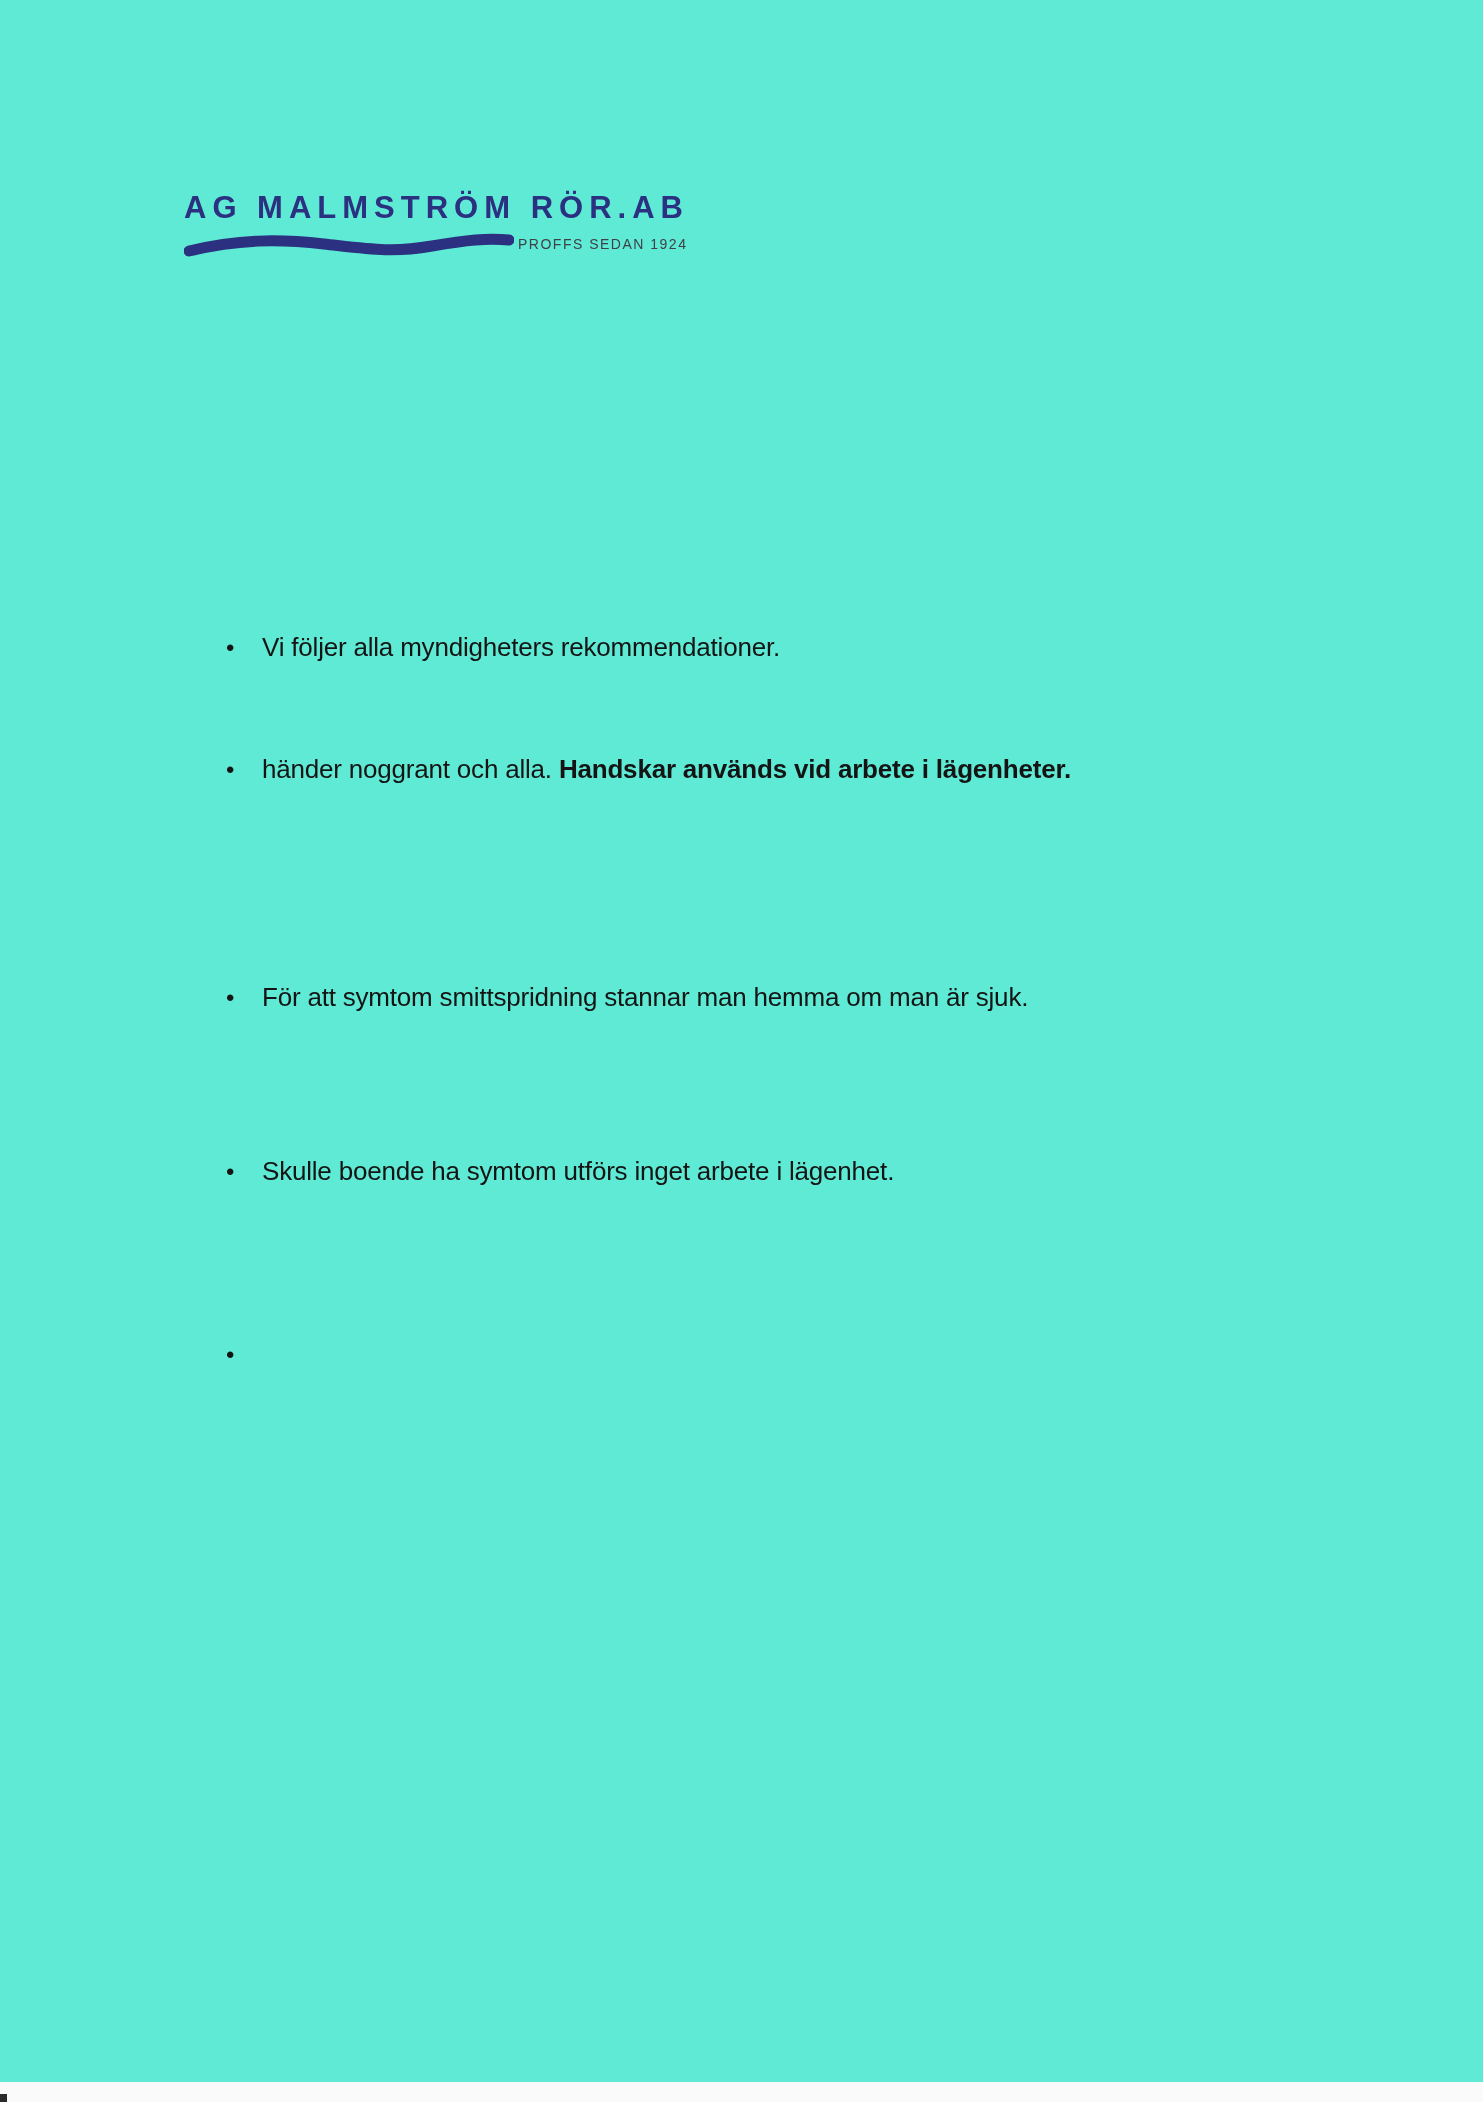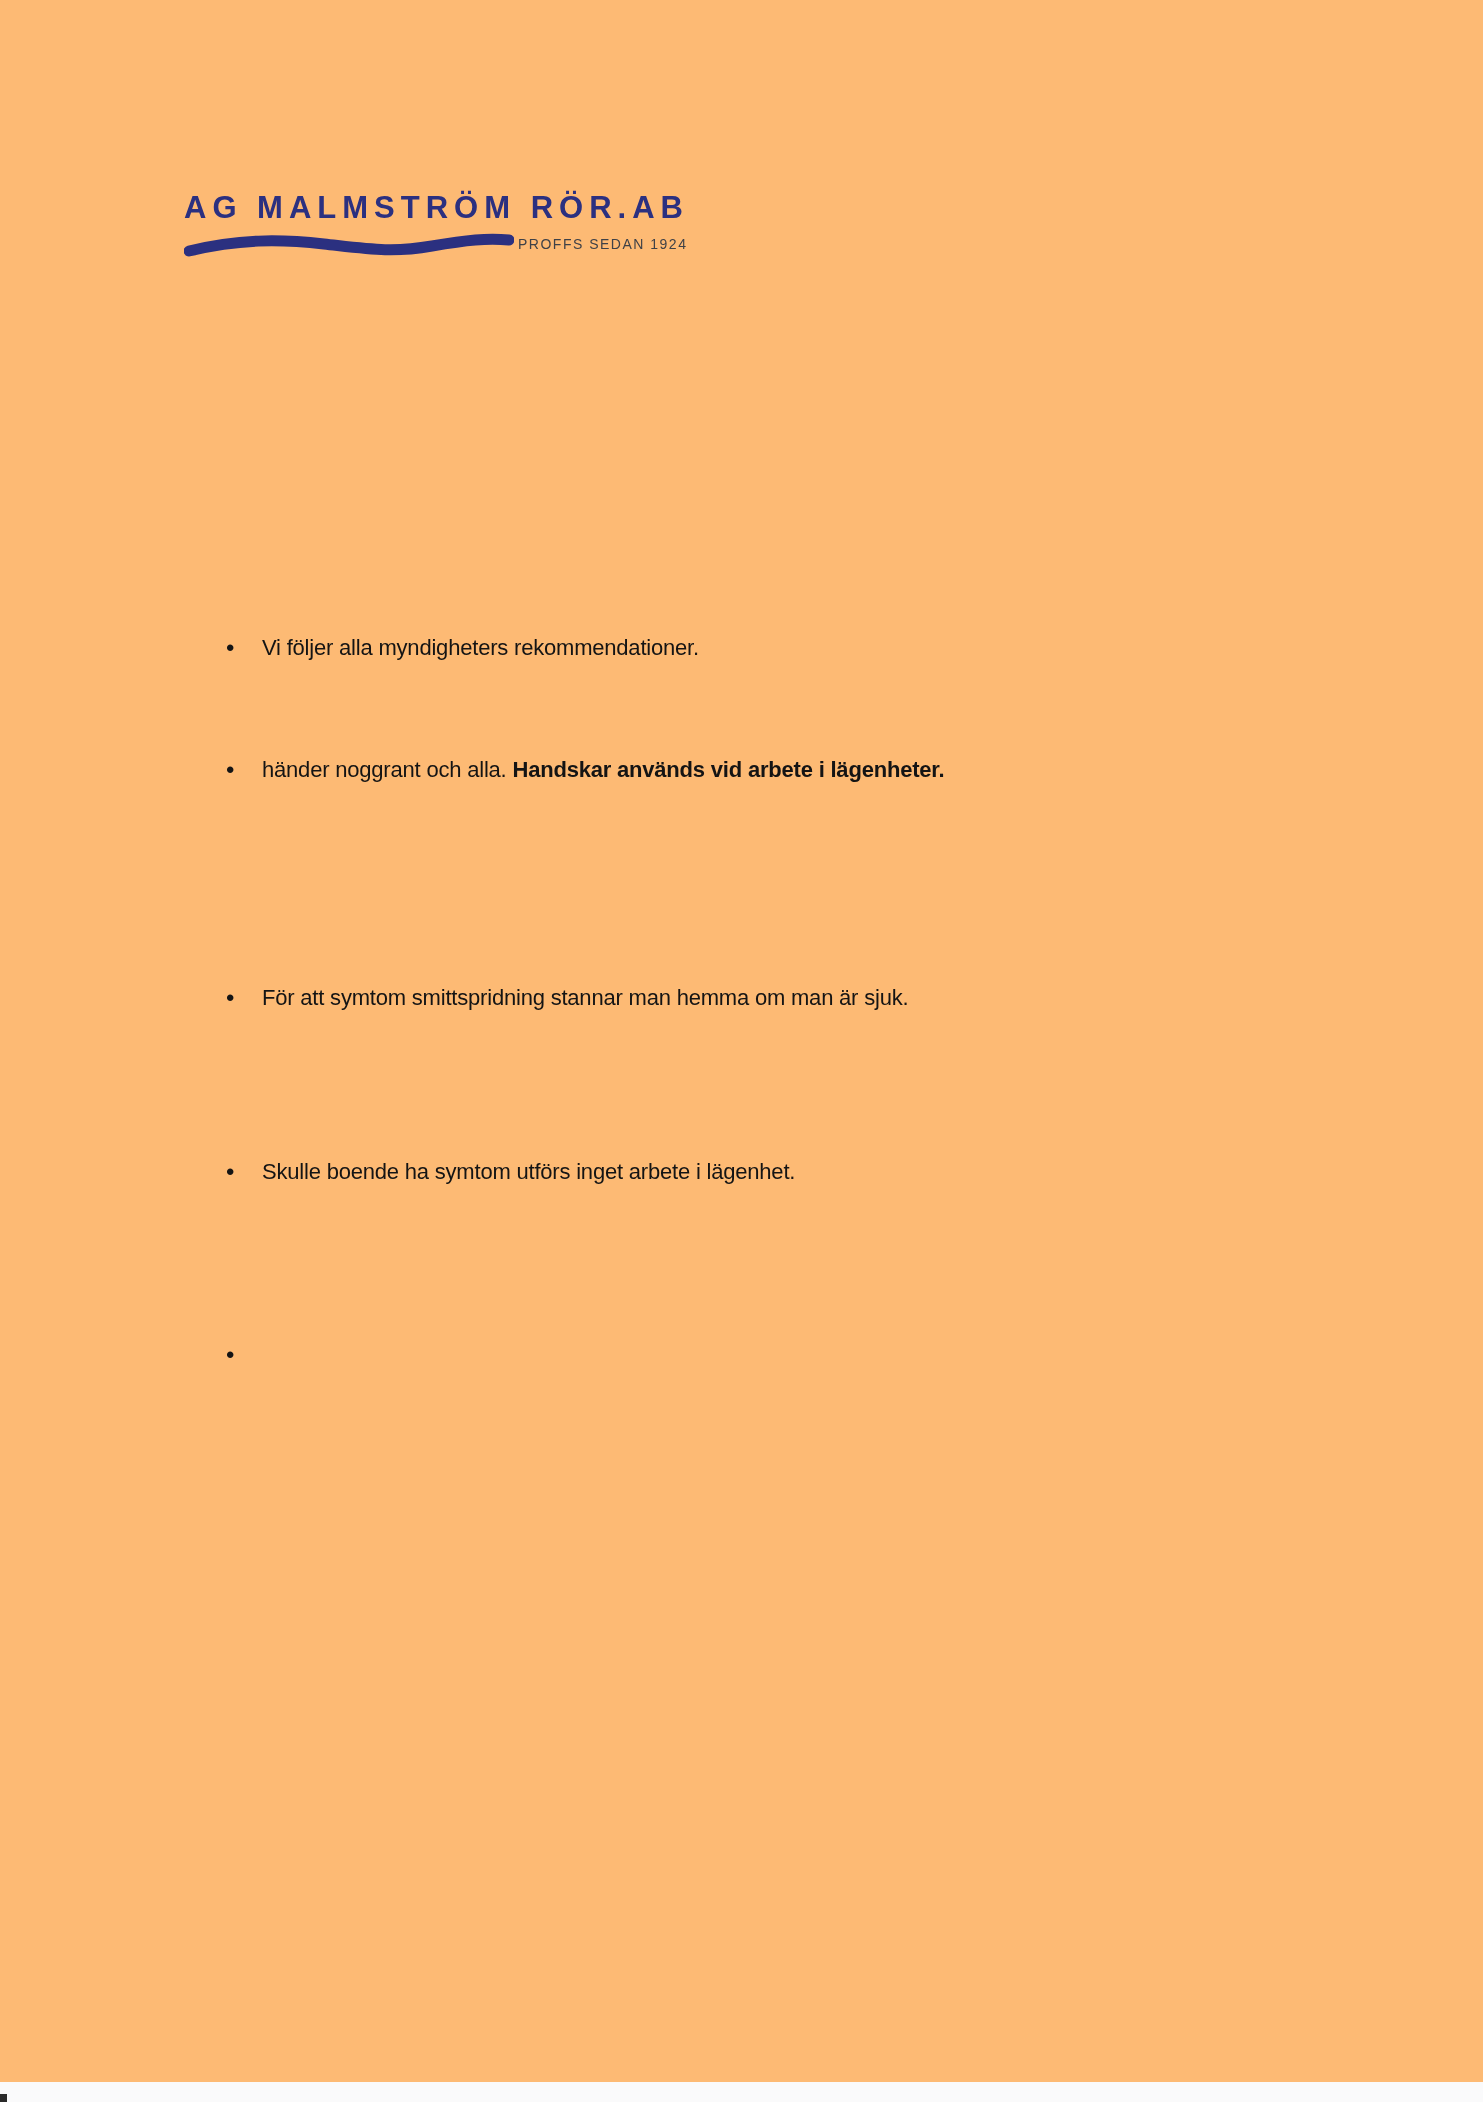--- a/index.html
+++ b/index.html
@@ -11,7 +11,7 @@
     position: relative;
     width: 1483px;
     height: 2102px;
-    background: #fdba74;
+    background: #5eead4;
     overflow: hidden;
     font-family: "Liberation Sans", sans-serif;
   }

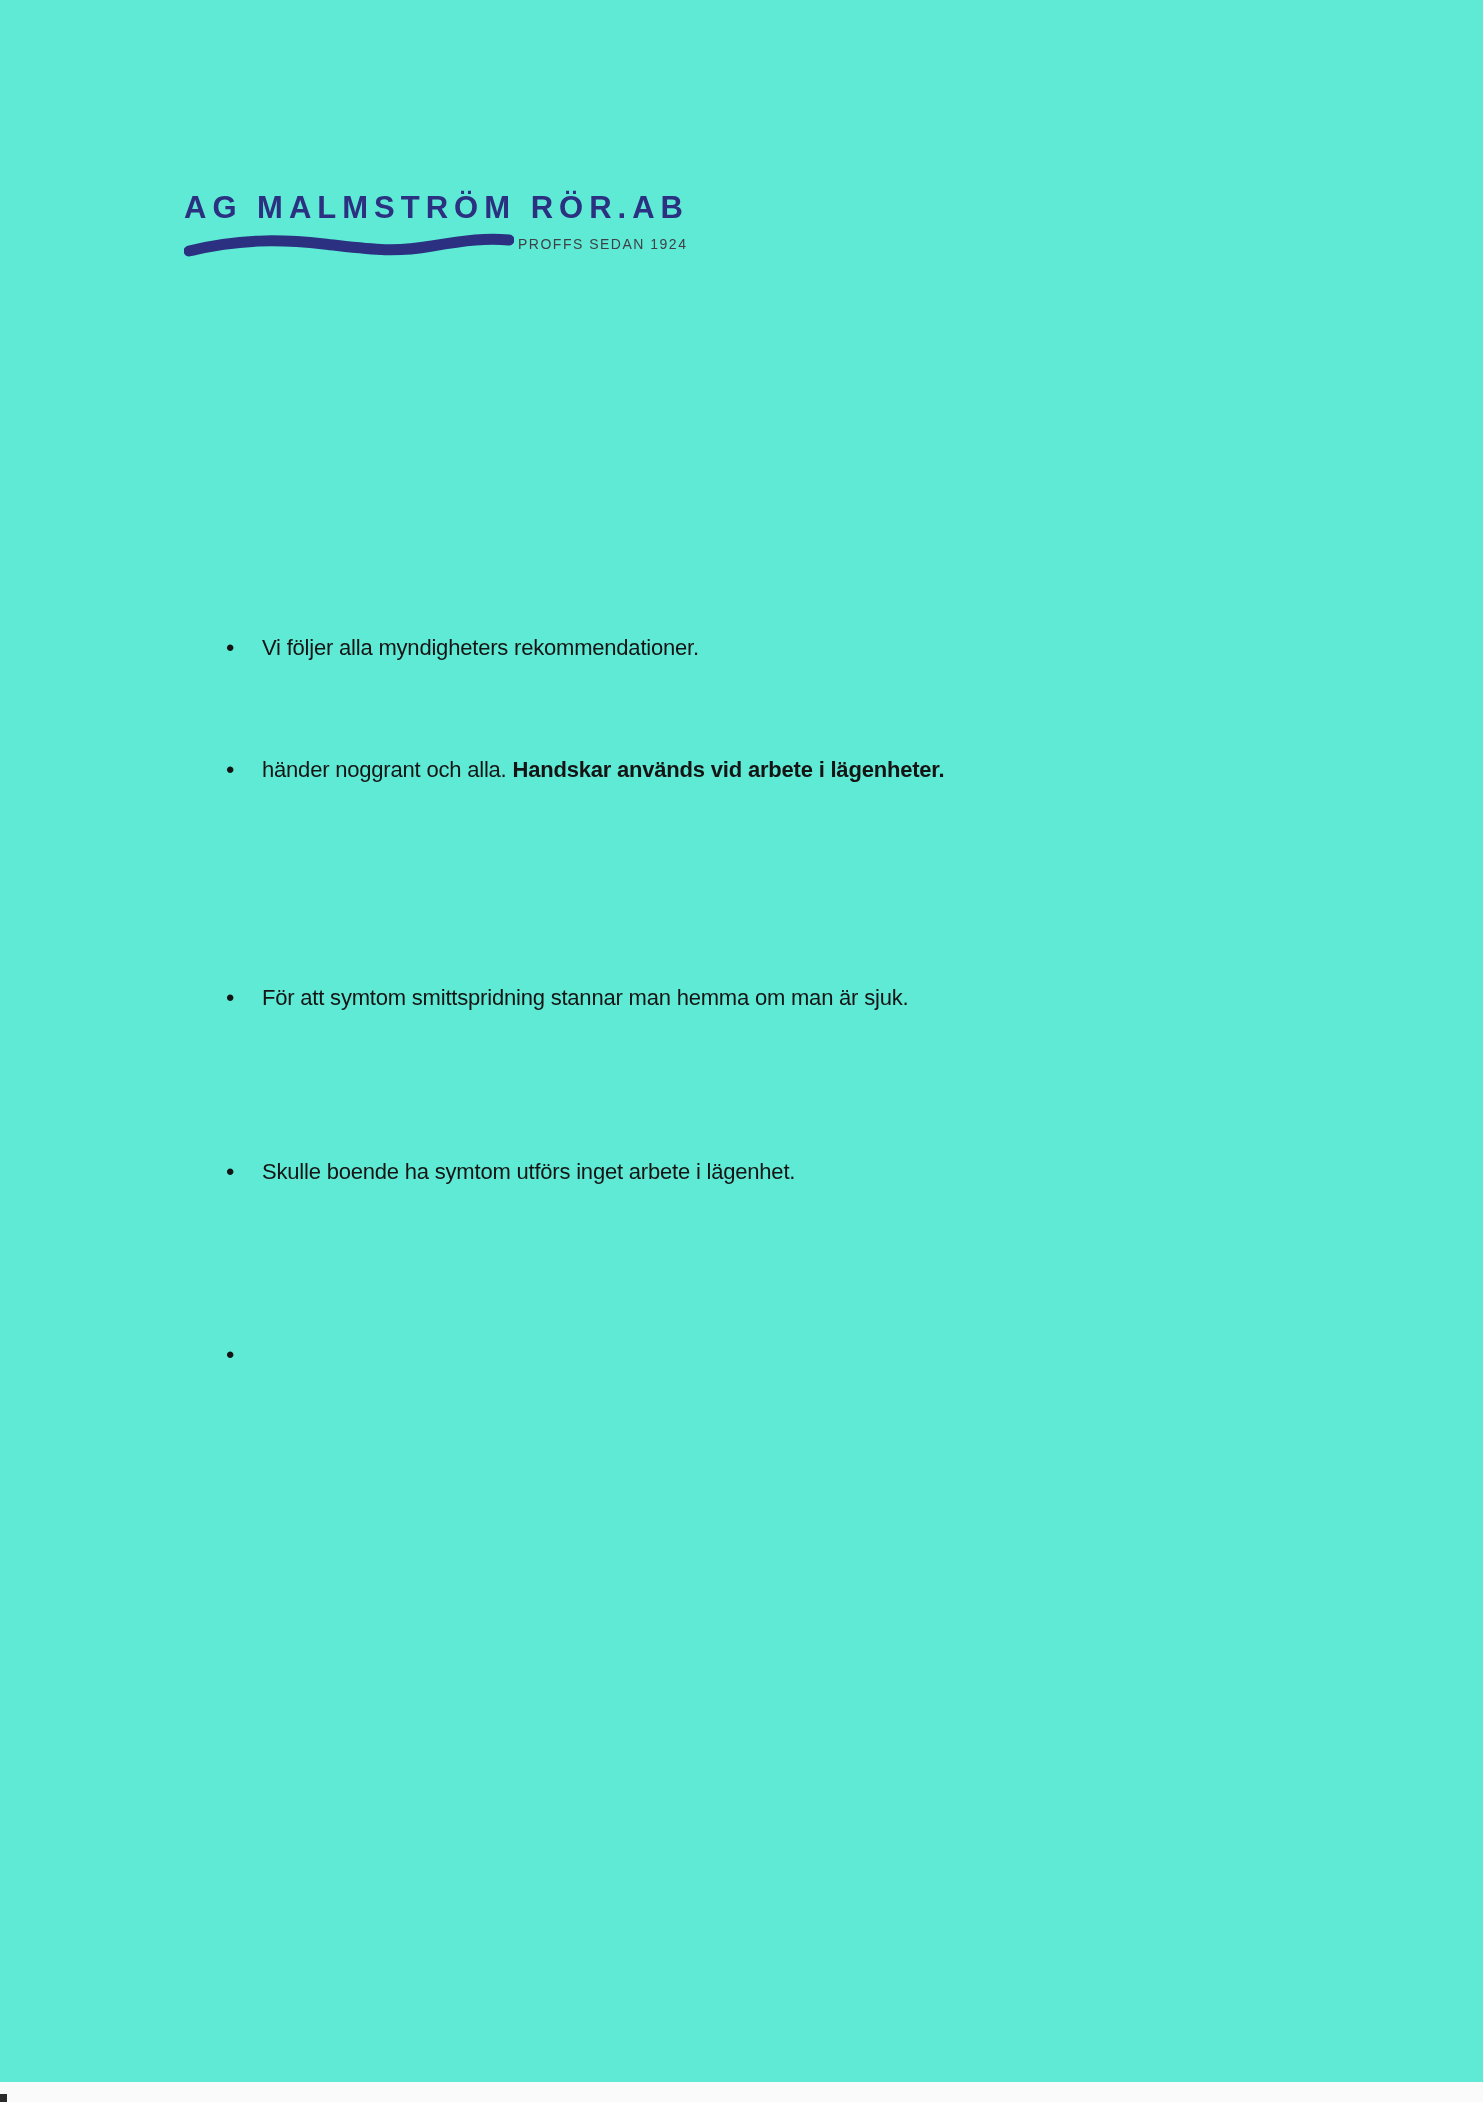--- a/index.html
+++ b/index.html
@@ -73,7 +73,7 @@
     color: #141414;
   }
   .line {
-    font-size: 22px;
+    font-size: 26px;
     line-height: 43px;
     letter-spacing: -0.2px;
     color: #141414;

